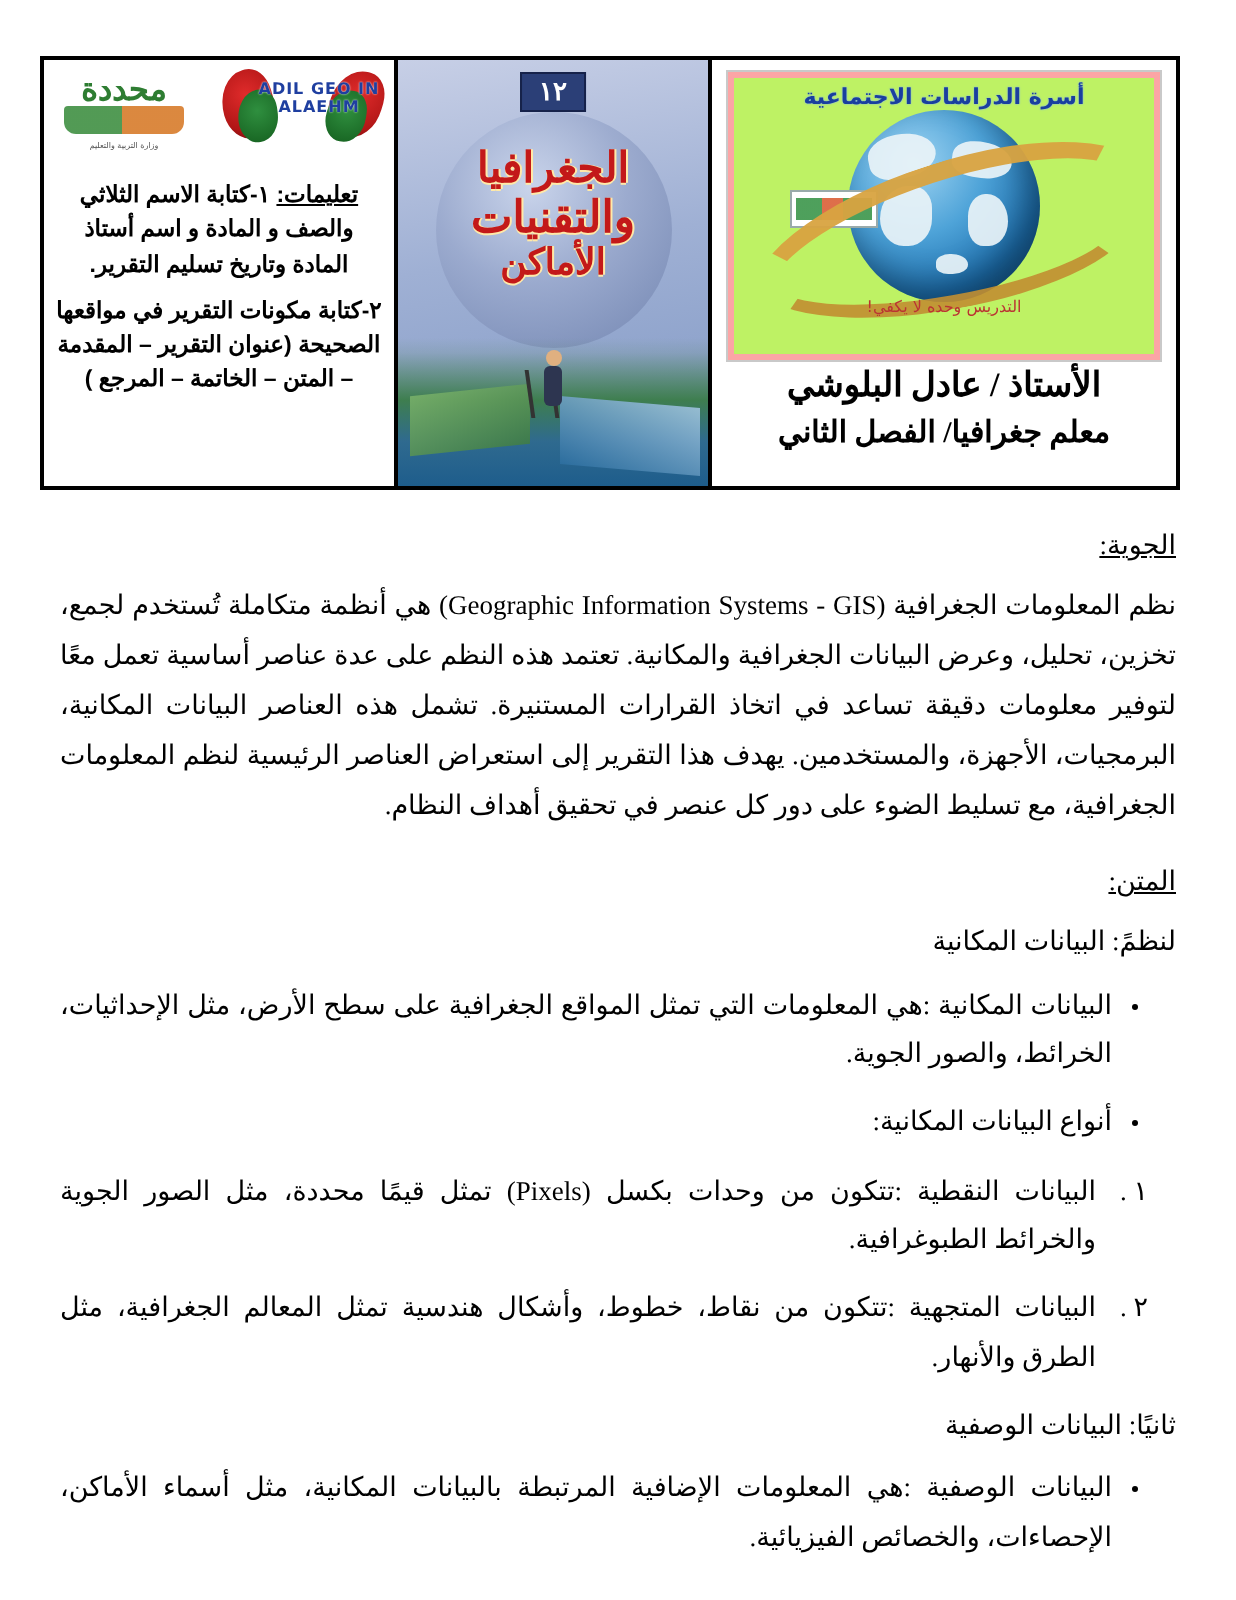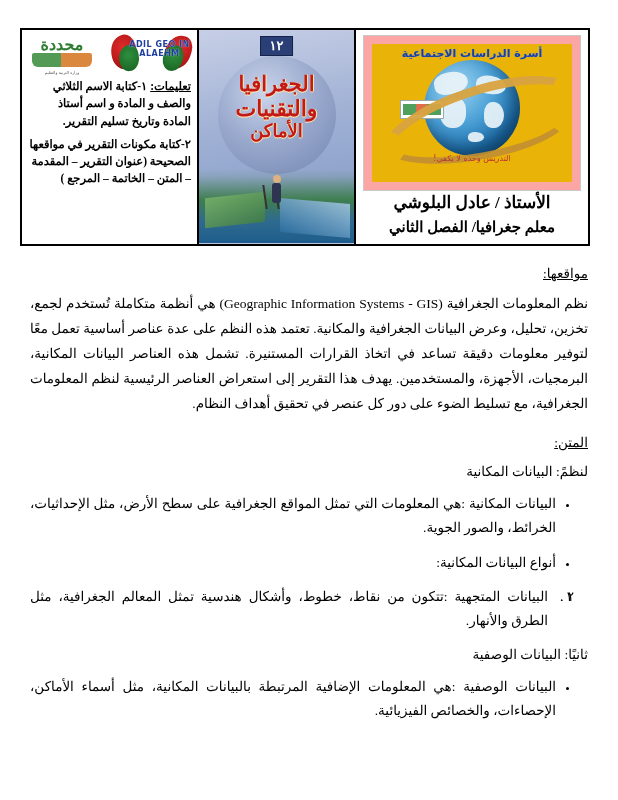--- a/index.html
+++ b/index.html
@@ -45,9 +45,9 @@
     text-align: center;
   }
   .logo-frame {
-    border: 8px solid #fca5a5;
+    border: 3px solid #fca5a5;
     box-shadow: 0 0 0 1px #c9c9c9;
-    background: #eab308;
+    background: #bef264;
     padding: 4px 2px 2px 2px;
     position: relative;
     height: 132px;

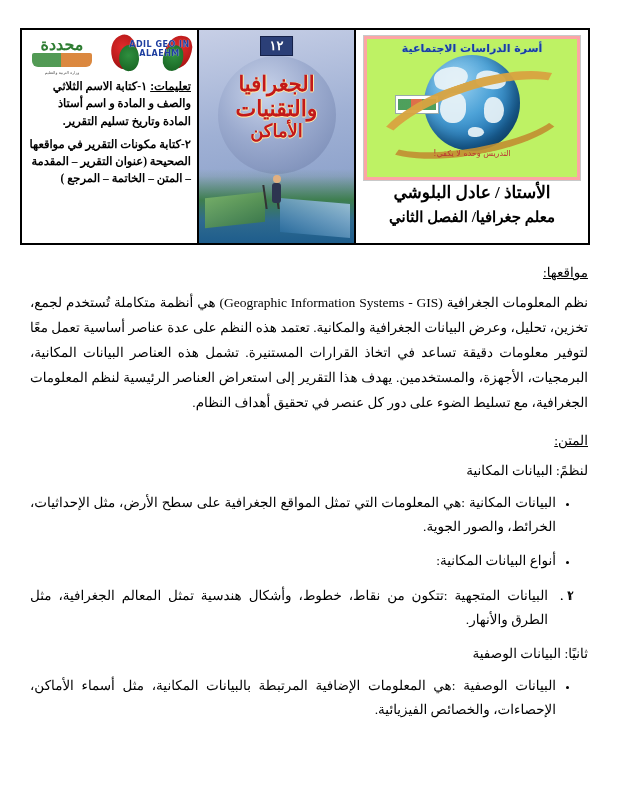--- a/index.html
+++ b/index.html
@@ -331,11 +331,12 @@
   }
   .instr-body {
     padding: 2px 6px 6px 6px;
-    font-family: Liberation Serif, serif;
+    font-family: Liberation Sans, sans-serif;
     font-size: 11.5px;
     line-height: 1.5;
-    text-align: right;
-    font-weight: bold;
+    text-align: center;
+    font-weight: bold;
+    margin-top: 12px;
   }
   .instr-body .kw { text-decoration: underline; }
   .instr-p { margin: 0 0 6px 0; }

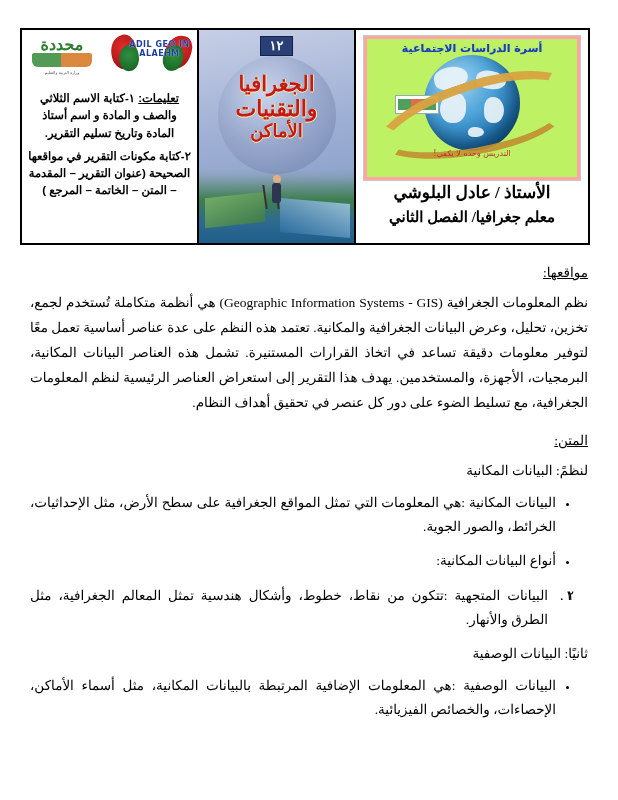--- a/index.html
+++ b/index.html
@@ -463,7 +463,7 @@
   <div class="doc">
 
 
-    <p class="sec-head">مواقعها:</p>
+    <p class="sec-head">الجوية:</p>
     <p class="para">نظم المعلومات الجغرافية (Geographic Information Systems - GIS) هي أنظمة متكاملة تُستخدم لجمع، تخزين، تحليل، وعرض البيانات الجغرافية والمكانية. تعتمد هذه النظم على عدة عناصر أساسية تعمل معًا لتوفير معلومات دقيقة تساعد في اتخاذ القرارات المستنيرة. تشمل هذه العناصر البيانات المكانية، البرمجيات، الأجهزة، والمستخدمين. يهدف هذا التقرير إلى استعراض العناصر الرئيسية لنظم المعلومات الجغرافية، مع تسليط الضوء على دور كل عنصر في تحقيق أهداف النظام.</p>
 
     <p class="sec-head">المتن:</p>

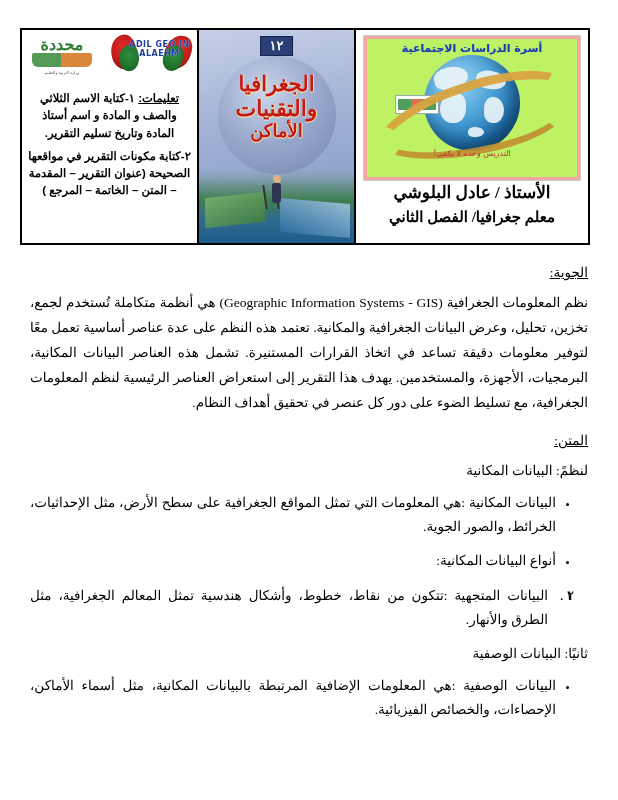--- a/index.html
+++ b/index.html
@@ -476,6 +476,7 @@
     <ol class="nums">
       <li>
         <span class="marker">١ .</span>
+        <span>البيانات النقطية :تتكون من وحدات بكسل (Pixels) تمثل قيمًا محددة، مثل الصور الجوية والخرائط الطبوغرافية.</span>
       </li>
       <li>
         <span class="marker">٢ .</span>

